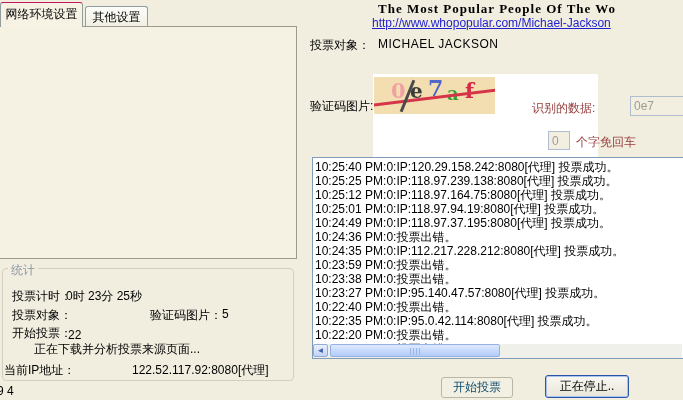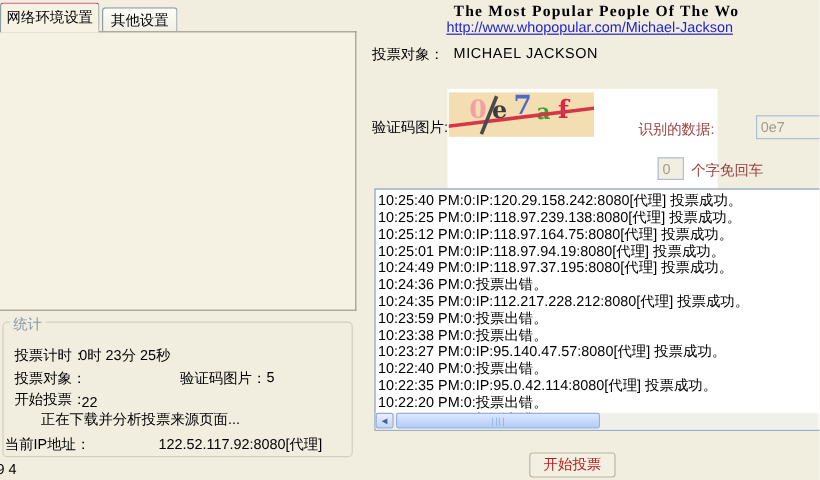--- a/index.html
+++ b/index.html
@@ -133,7 +133,7 @@
   }
   .btn-start {
     left:441px; top:377px; width:72px; height:21px; line-height:19px;
-    border:1px solid #b9b6a5; background:#f2f0e2; color:#b91c1c;
+    border:1px solid #b9b6a5; background:#f2f0e2; color:#0c4a6e;
   }
   .btn-stop {
     left:545px; top:375px; width:84px; height:23px; line-height:21px;

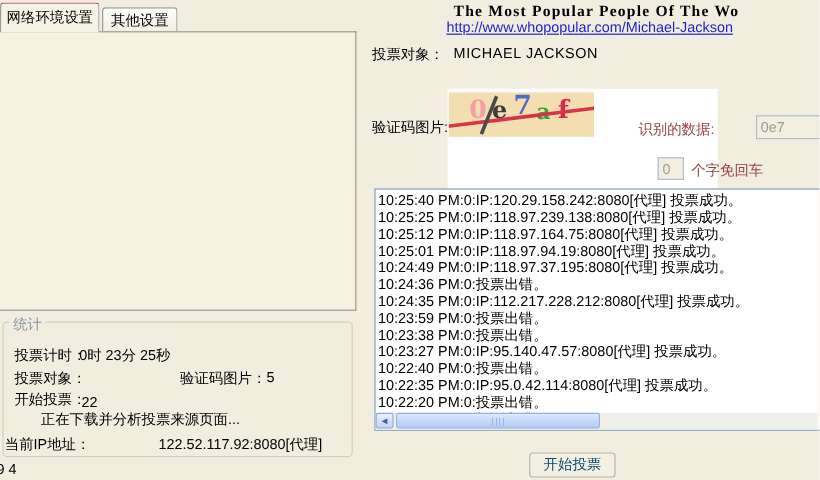--- a/index.html
+++ b/index.html
@@ -250,6 +250,7 @@
   </div>
 
   <div class="btn btn-start">开始投票</div>
+  <div class="btn btn-stop">正在停止..</div>
 
 </div>
 

